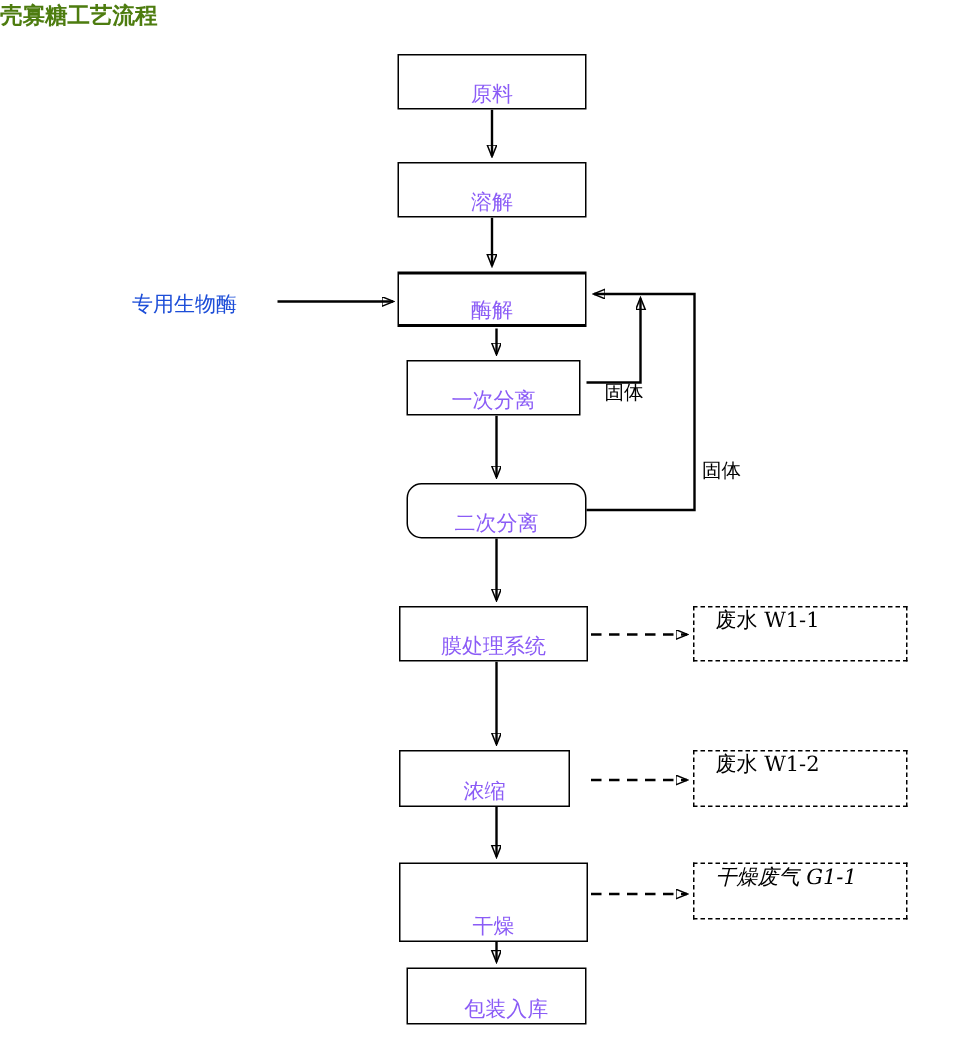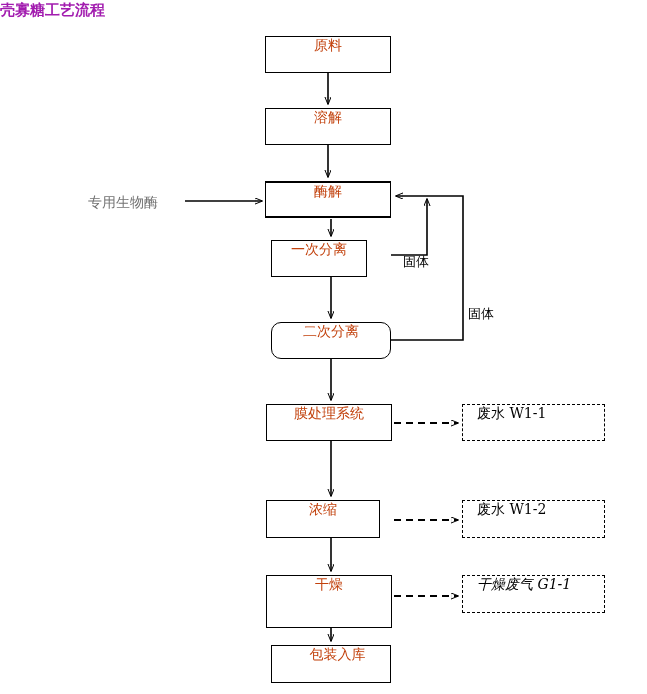--- a/index.html
+++ b/index.html
@@ -21,7 +21,7 @@
     top: 1px;
     font-size: 15px;
     font-weight: bold;
-    color: #a21caf;
+    color: #4d7c0f;
     letter-spacing: 0px;
     white-space: nowrap;
   }

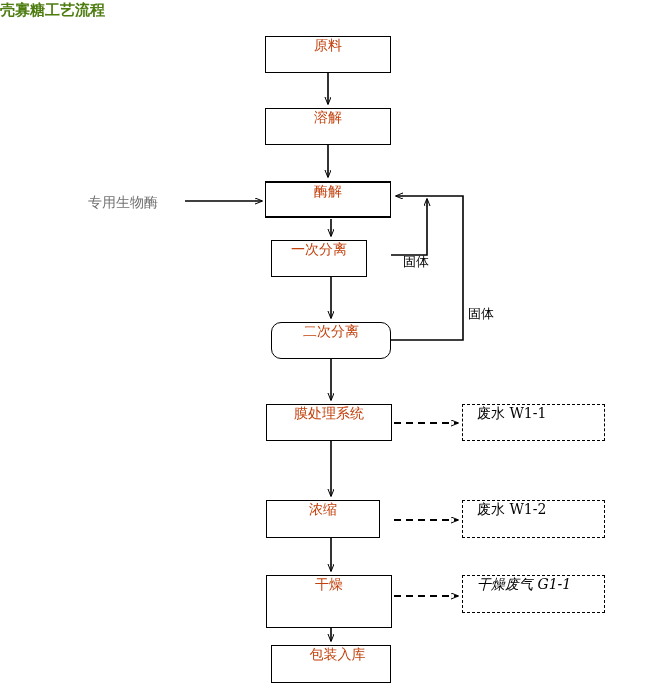--- a/index.html
+++ b/index.html
@@ -31,10 +31,10 @@
     border: 1px solid #000000;
     background: #ffffff;
     display: flex;
-    align-items: flex-start;
+    align-items: flex-end;
     justify-content: center;
     font-size: 14px;
-    color: #c2410c;
+    color: #8b5cf6;
     white-space: nowrap;
   }
   .node.bold-edge {

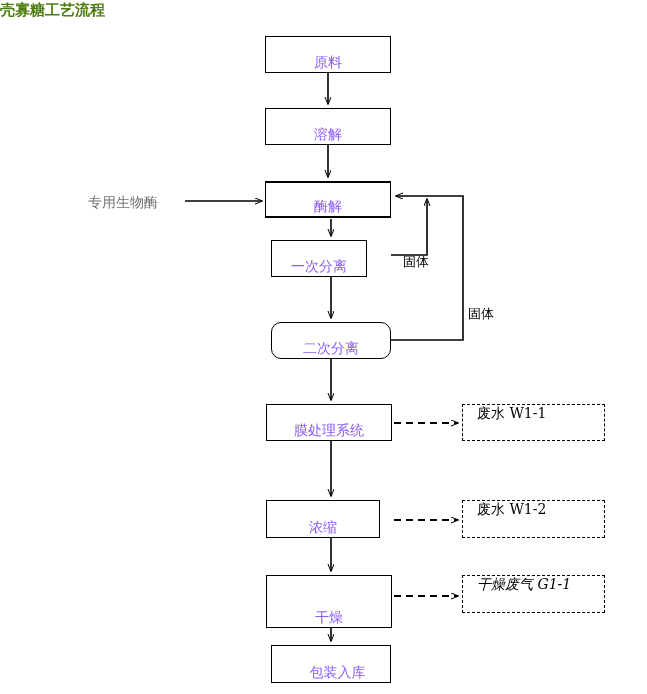--- a/index.html
+++ b/index.html
@@ -63,7 +63,7 @@
   .side-label {
     position: absolute;
     font-size: 14px;
-    color: #737373;
+    color: #1d4ed8;
     white-space: nowrap;
   }
   svg.wires {

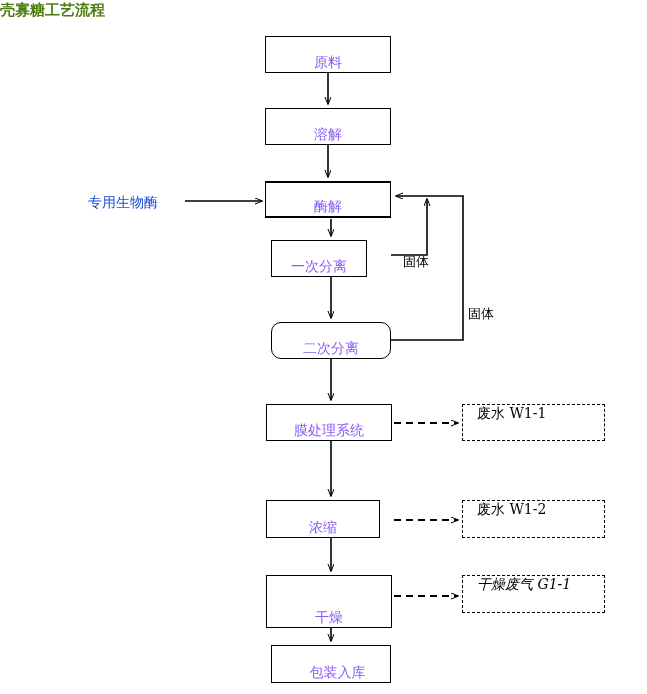--- a/index.html
+++ b/index.html
@@ -128,7 +128,7 @@
     <span>酶解</span>
   </div>
 
-  <div class="node" style="left:271px;top:240px;width:96px;height:37px;">
+  <div class="node" style="left:271px;top:240px;width:116px;height:37px;">
     <span>一次分离</span>
   </div>
 

